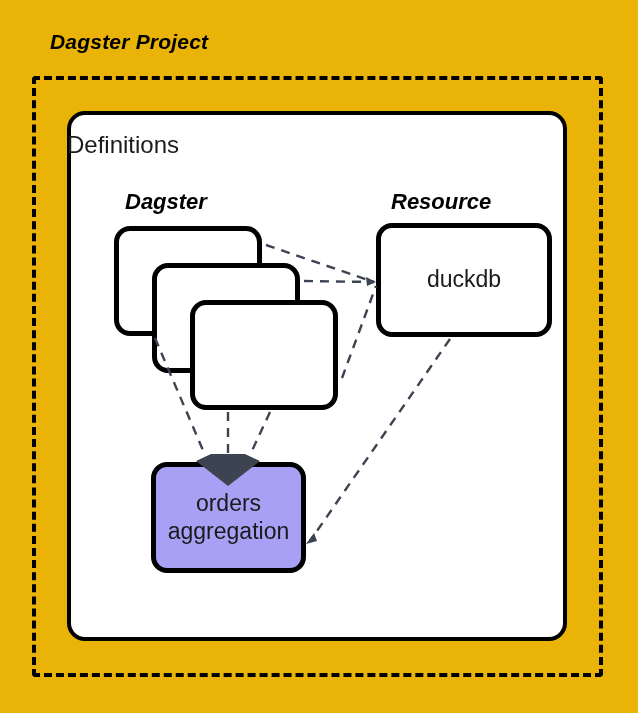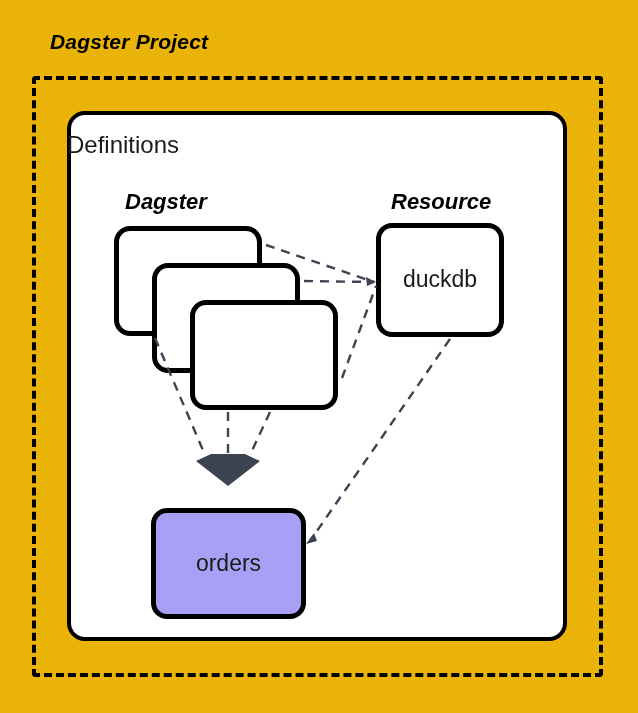--- a/index.html
+++ b/index.html
@@ -96,7 +96,7 @@
   .asset-card-3 { left: 190px; top: 300px; width: 148px; height: 110px; z-index: 5; }
 
   .duckdb-node {
-    left: 376px; top: 223px; width: 128px; height: 114px;
+    left: 376px; top: 223px; width: 176px; height: 114px;
     z-index: 5;
   }
   .orders-node {

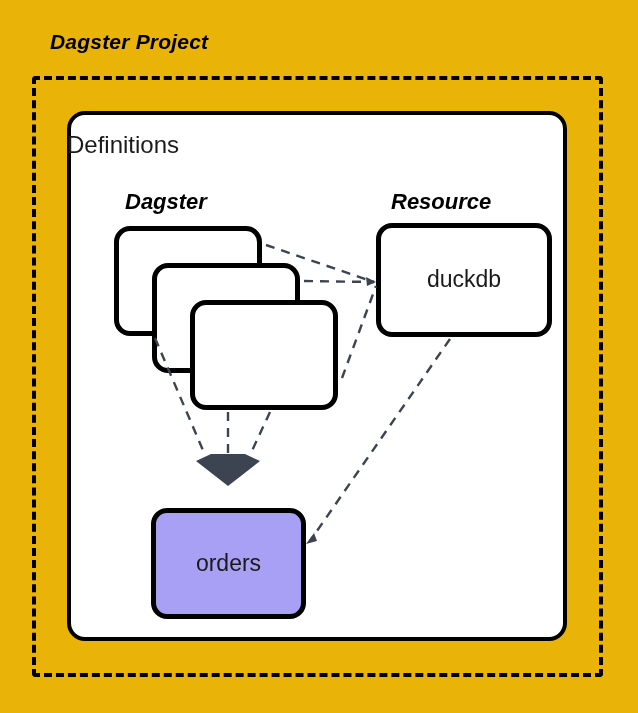--- a/index.html
+++ b/index.html
@@ -100,7 +100,7 @@
     z-index: 5;
   }
   .orders-node {
-    left: 151px; top: 508px; width: 155px; height: 111px;
+    left: 151px; top: 462px; width: 155px; height: 111px;
     background: #a7a0f5;
     z-index: 5;
     font-size: 23px;

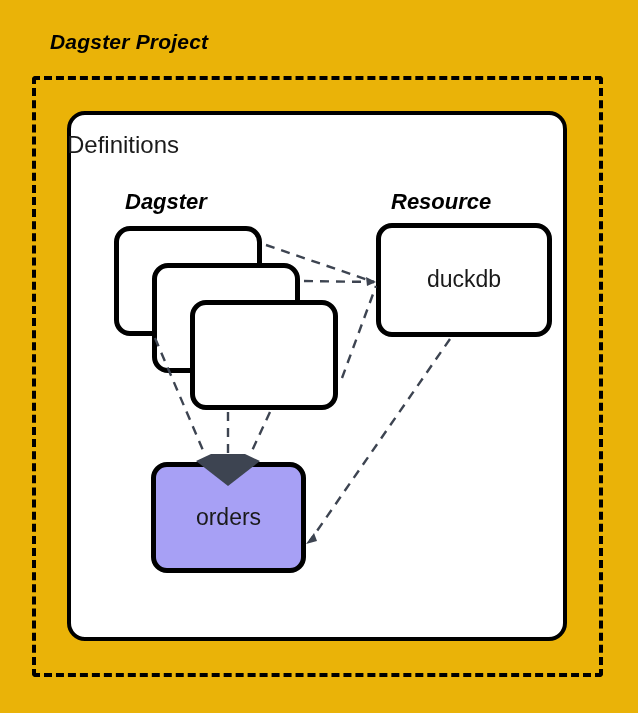--- a/index.html
+++ b/index.html
@@ -157,6 +157,7 @@
   <div class="node orders-node">
     <span class="node-text">
       <span>orders</span><br>
+      <span>aggregation</span>
     </span>
   </div>
 

